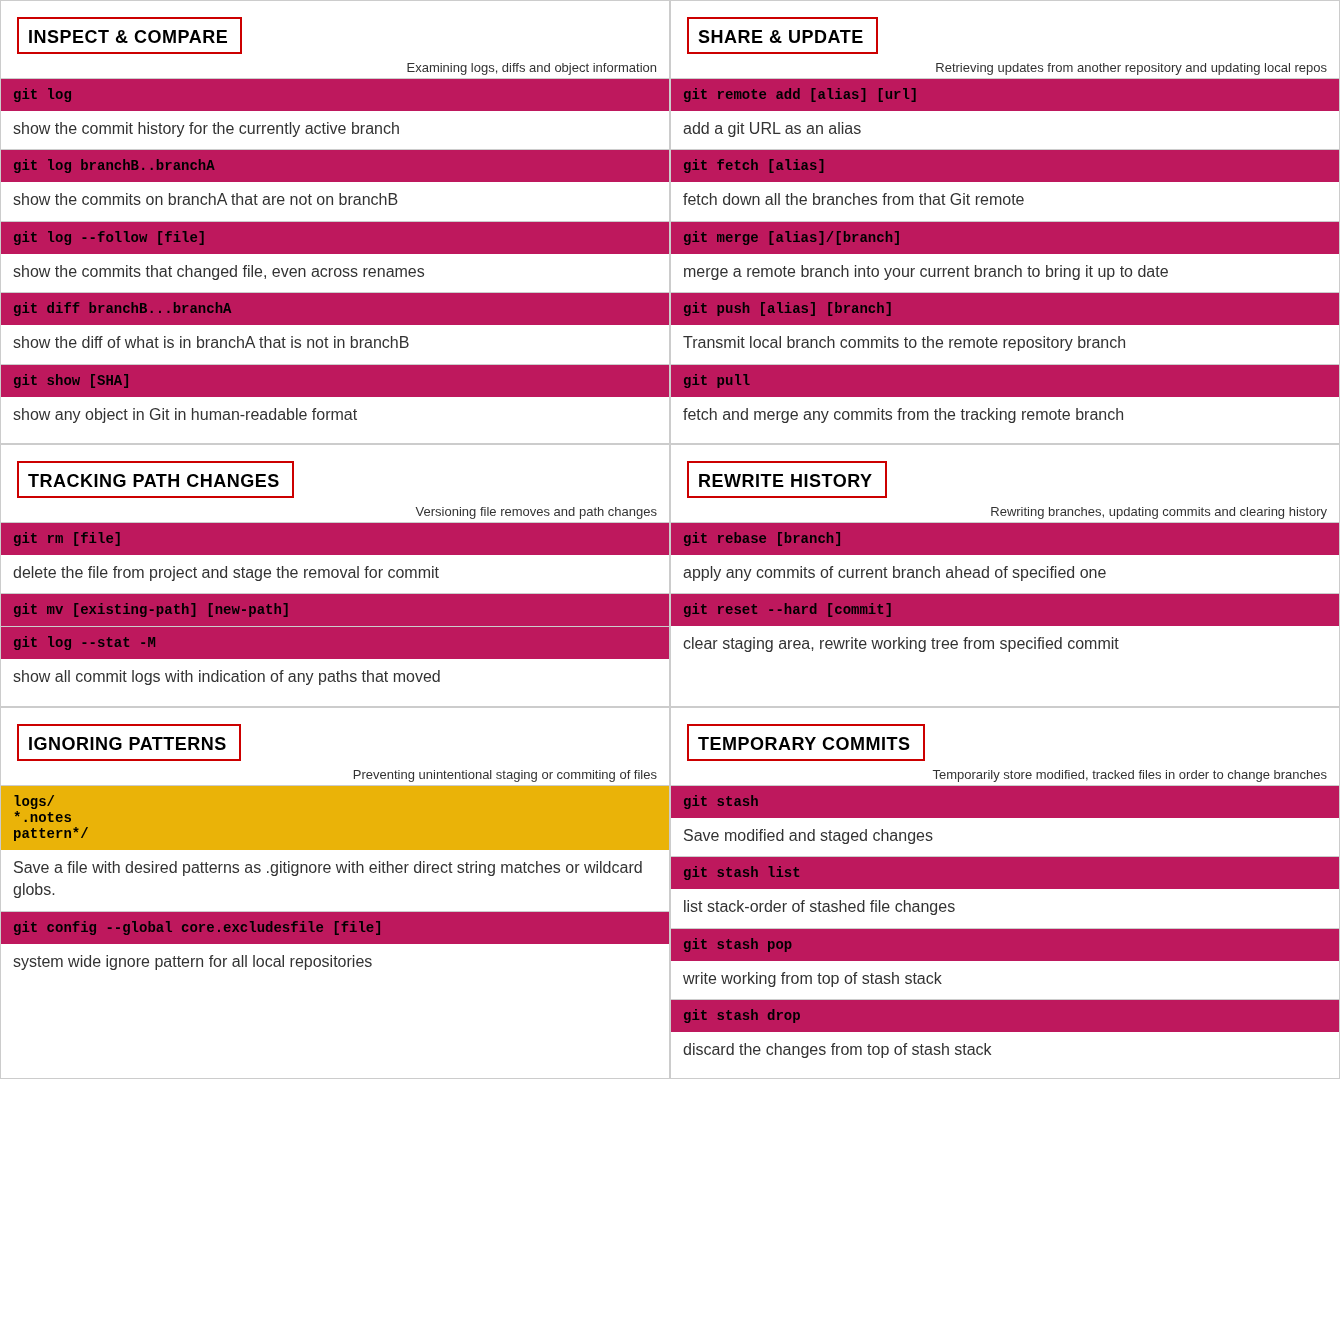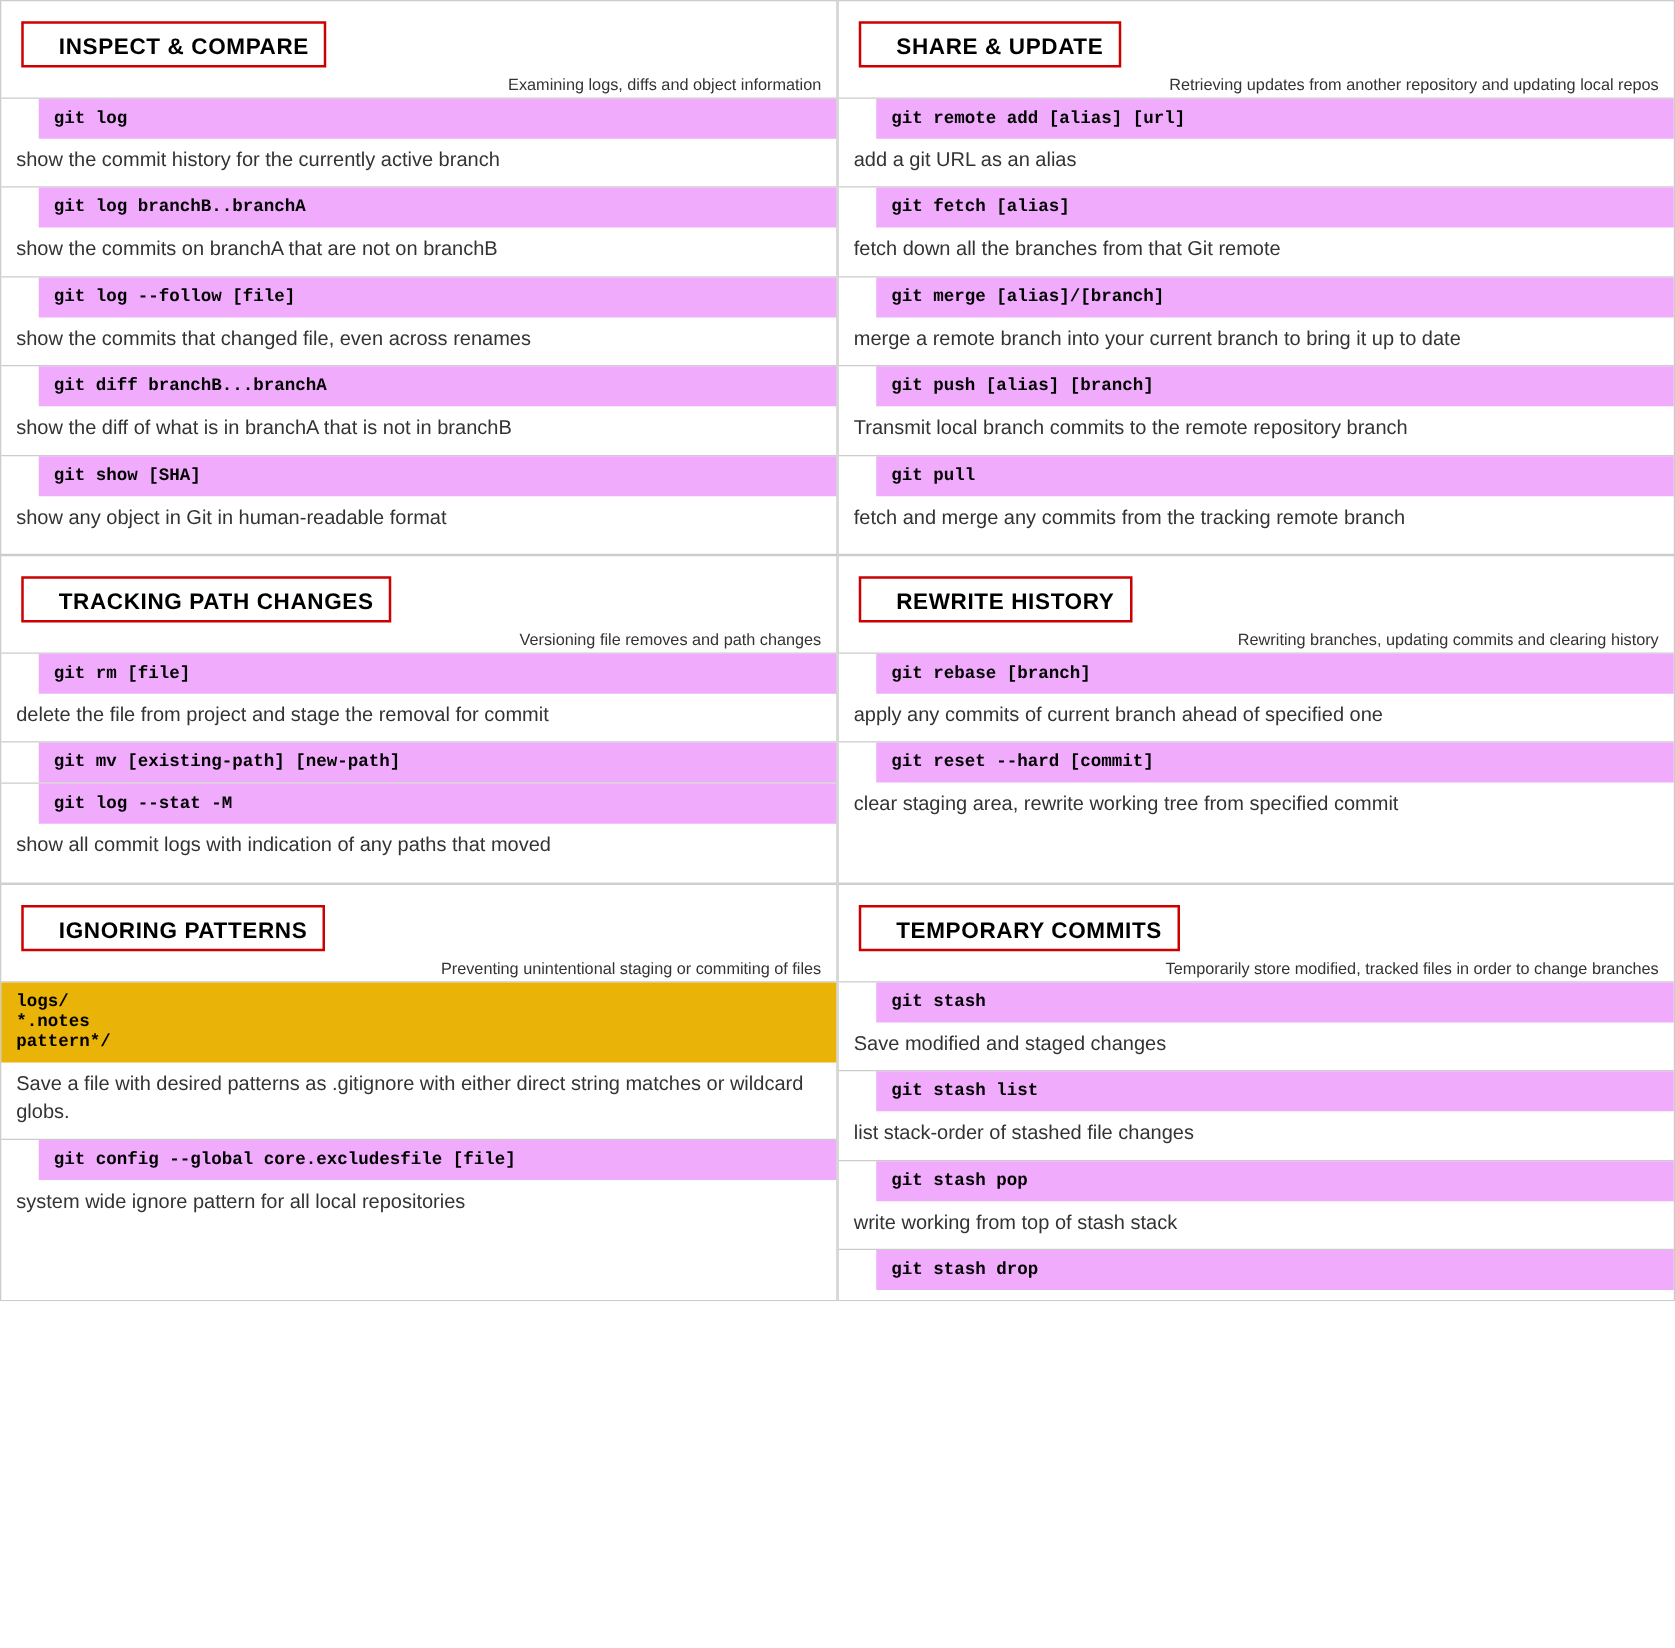--- a/index.html
+++ b/index.html
@@ -20,7 +20,7 @@
       padding: 0;
     }
     .section-header {
-      padding: 8px 12px 4px 28px;
+      padding: 8px 12px 4px 9px;
       border: 2px solid #cc0000;
       margin: 8px 8px 0 8px;
       display: inline-block;

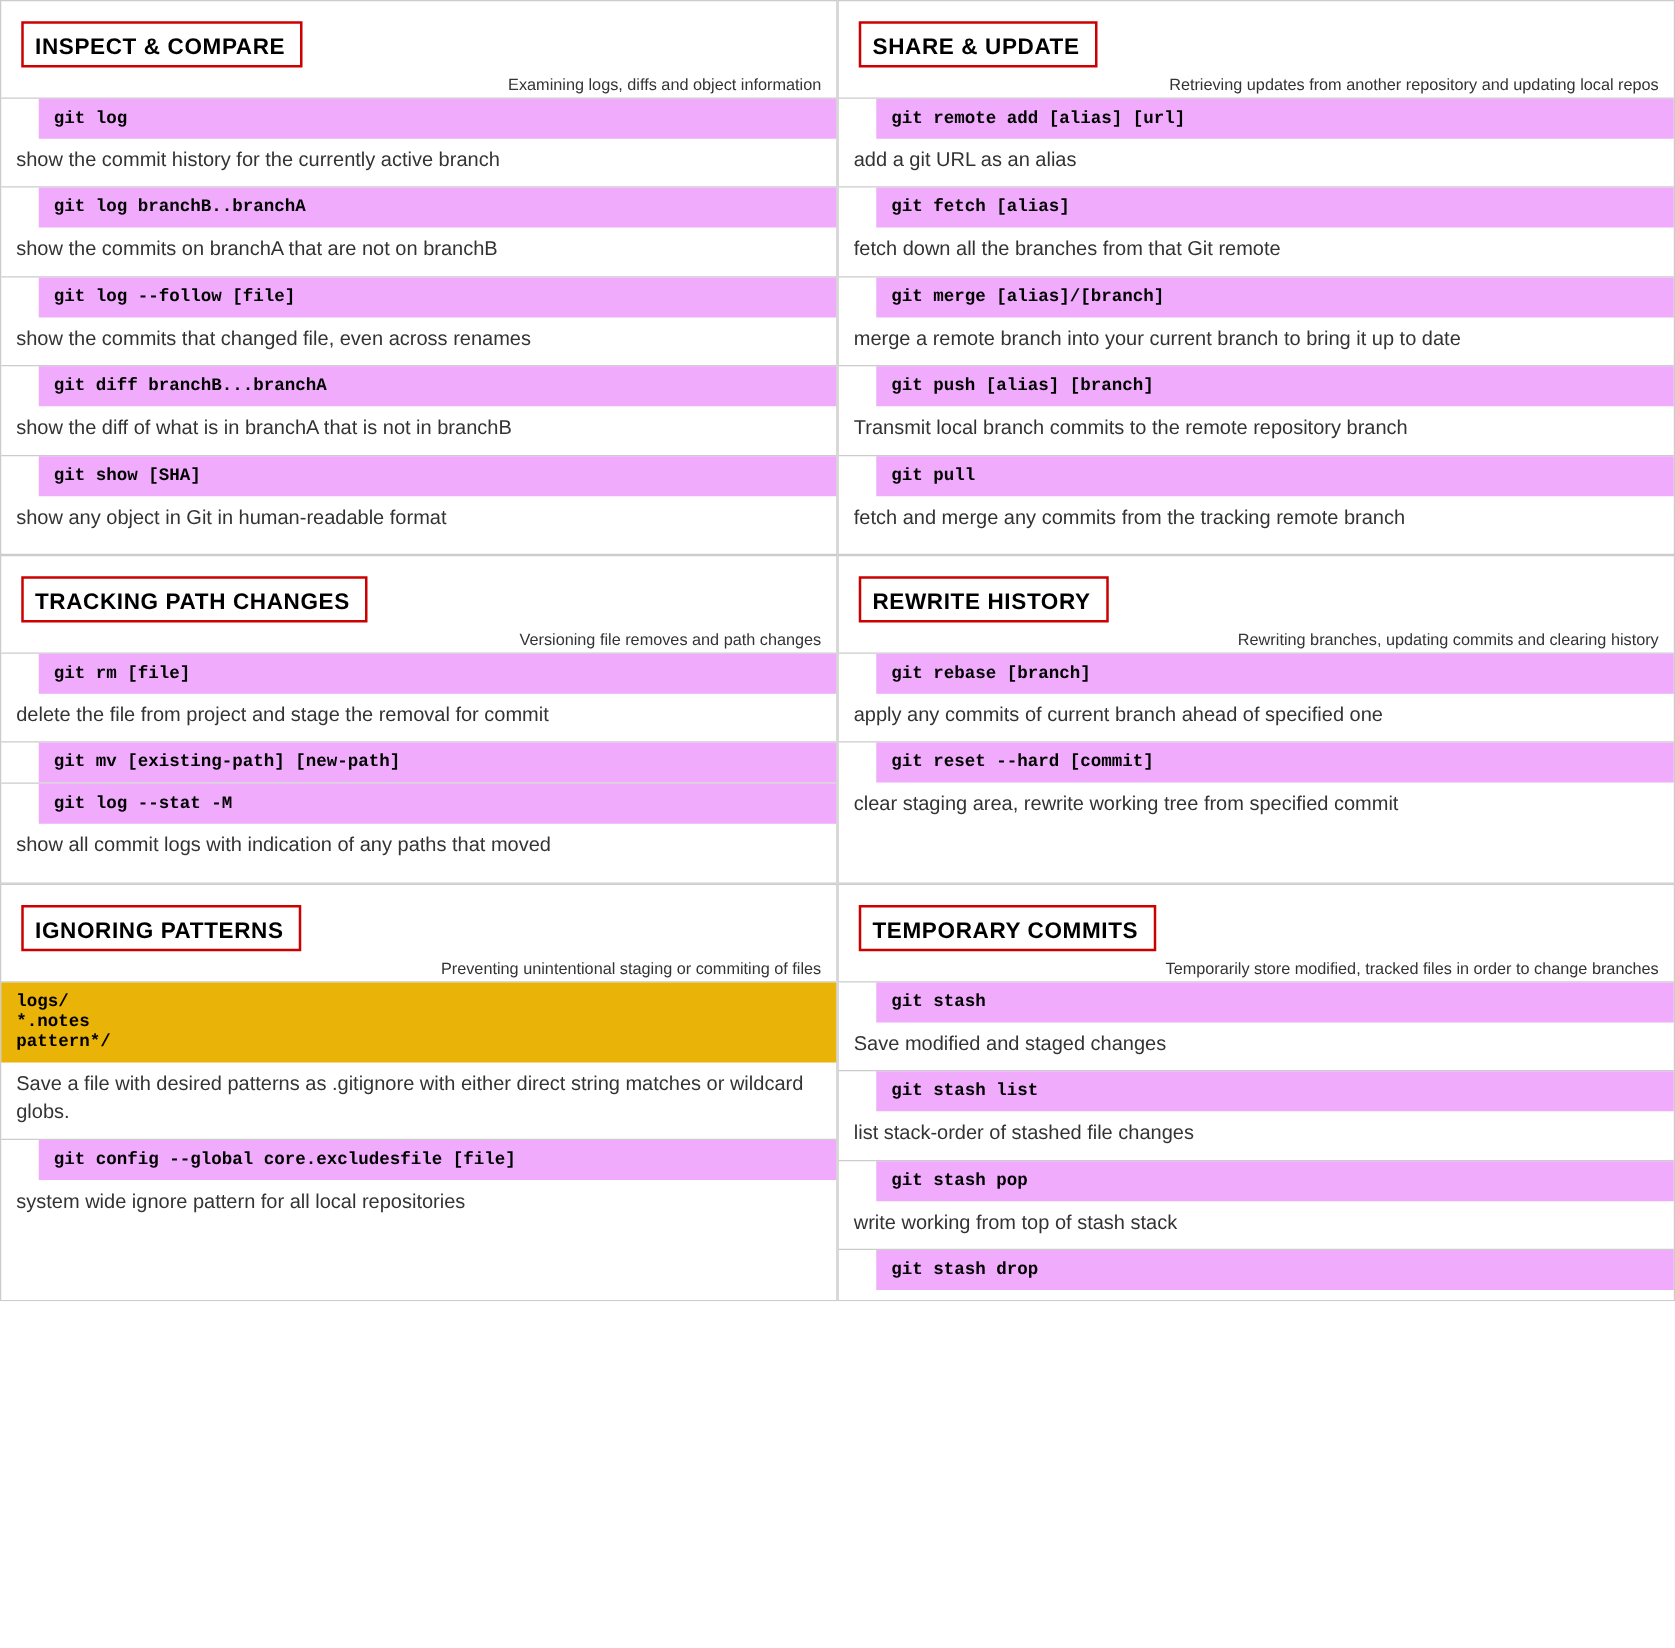--- a/index.html
+++ b/index.html
@@ -41,13 +41,12 @@
       border-top: 1px solid #ccc;
     }
     .cmd-title {
-      background: #f0abfc;
+      background: #be185d;
       padding: 8px 12px;
       font-family: 'Courier New', Courier, monospace;
       font-weight: bold;
       font-size: 14px;
       color: #000;
-      margin-left: 30px;
     }
     .cmd-desc {
       padding: 7px 12px 9px 12px;

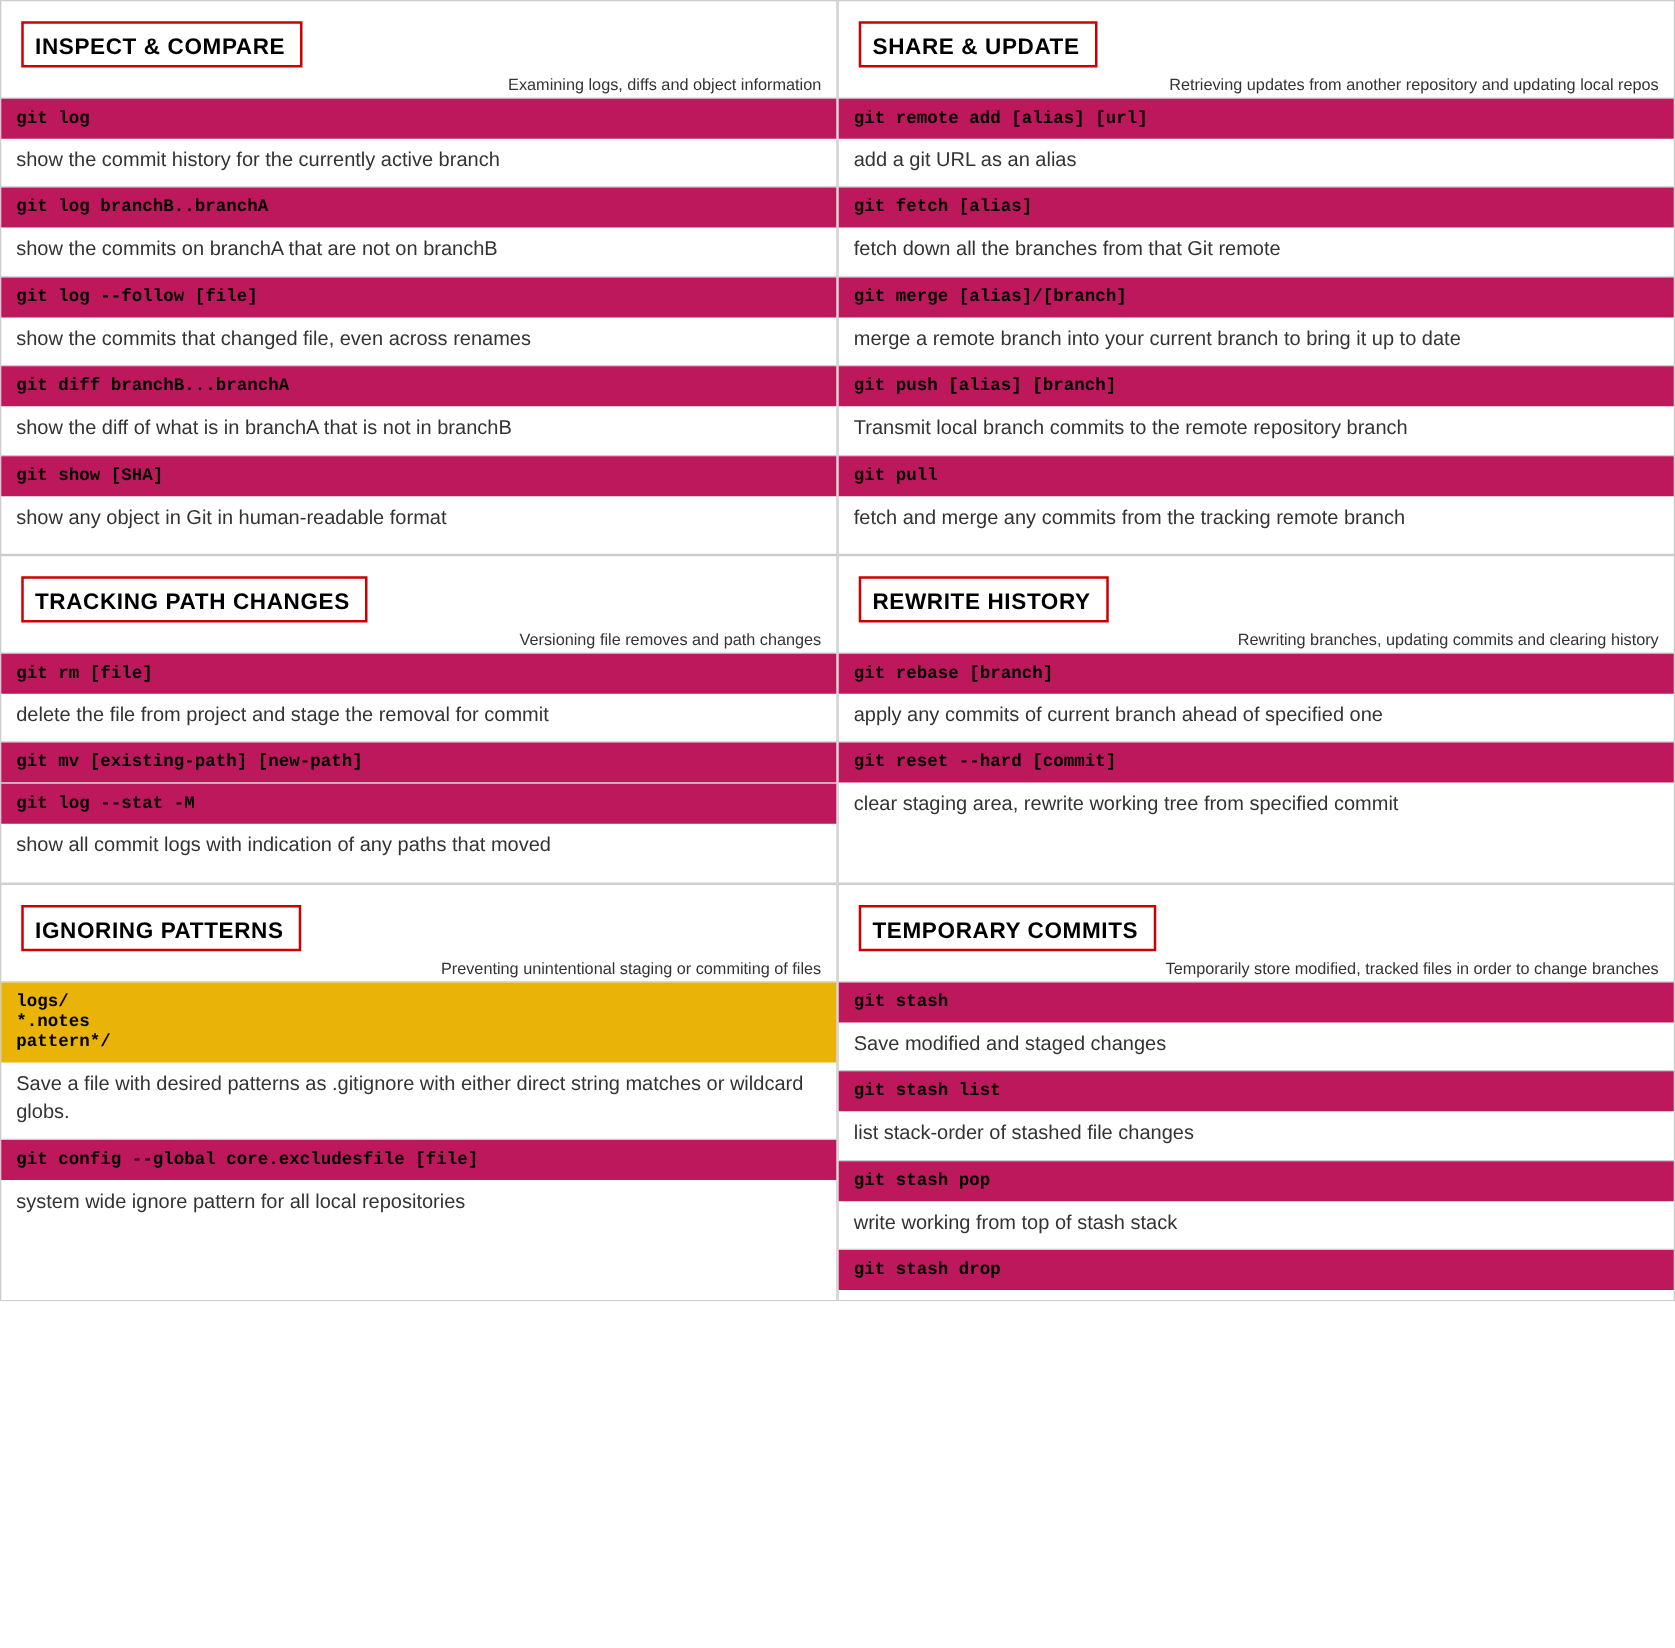--- a/index.html
+++ b/index.html
@@ -194,6 +194,7 @@
         </div>
         <div class="cmd-block">
           <div class="cmd-title">git stash drop</div>
+          <div class="cmd-desc">discard  the changes from top of stash stack</div>
         </div>
       </div>
     </div>

